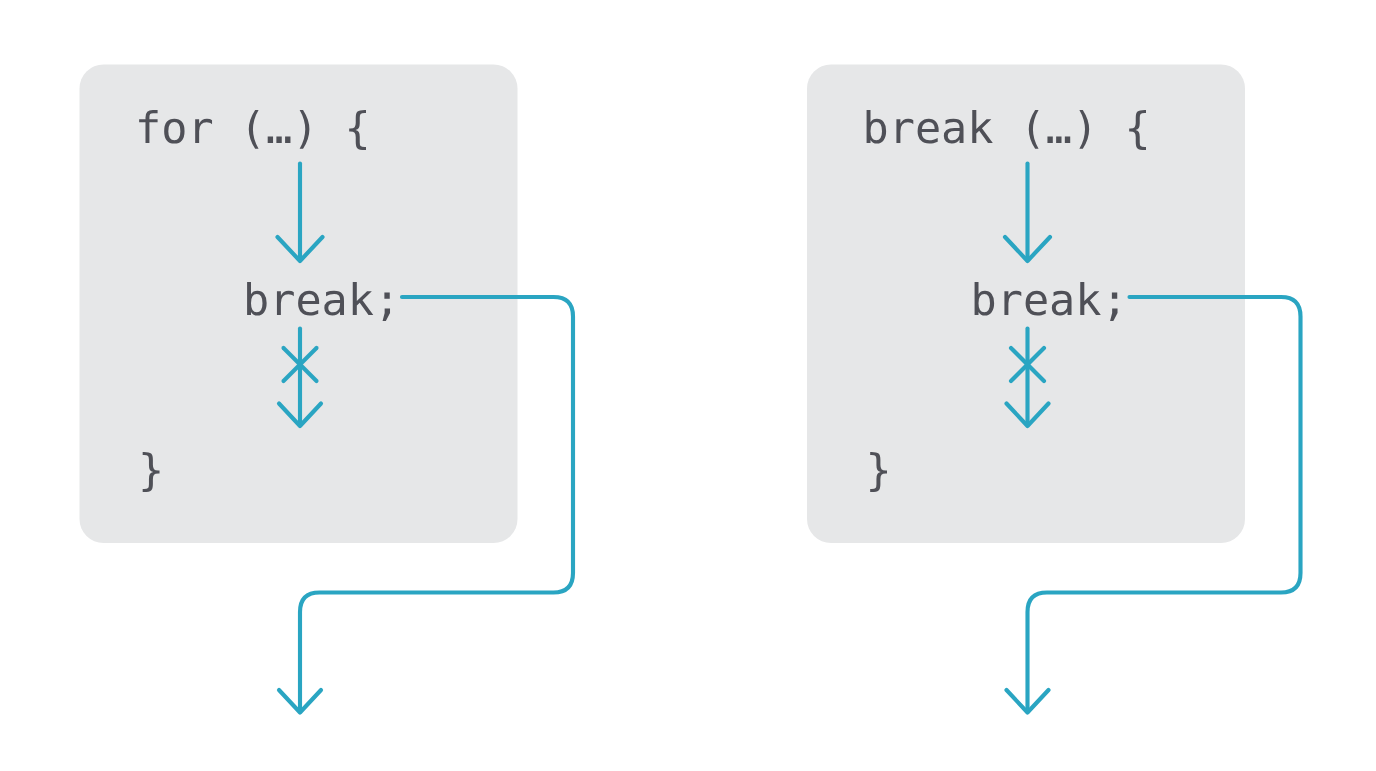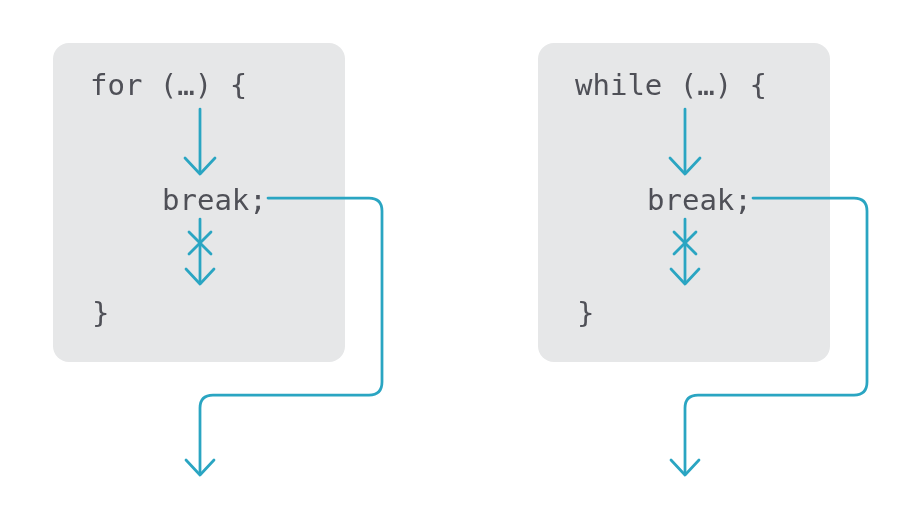--- a/index.html
+++ b/index.html
@@ -78,7 +78,7 @@
 
   <div class="panel panel-while">
     <div class="code-box"></div>
-    <span class="code-text loop-header">while (…) {</span>
+    <span class="code-text loop-header">break (…) {</span>
     <span class="code-text break-stmt">break;</span>
     <span class="code-text close-brace">}</span>
 

